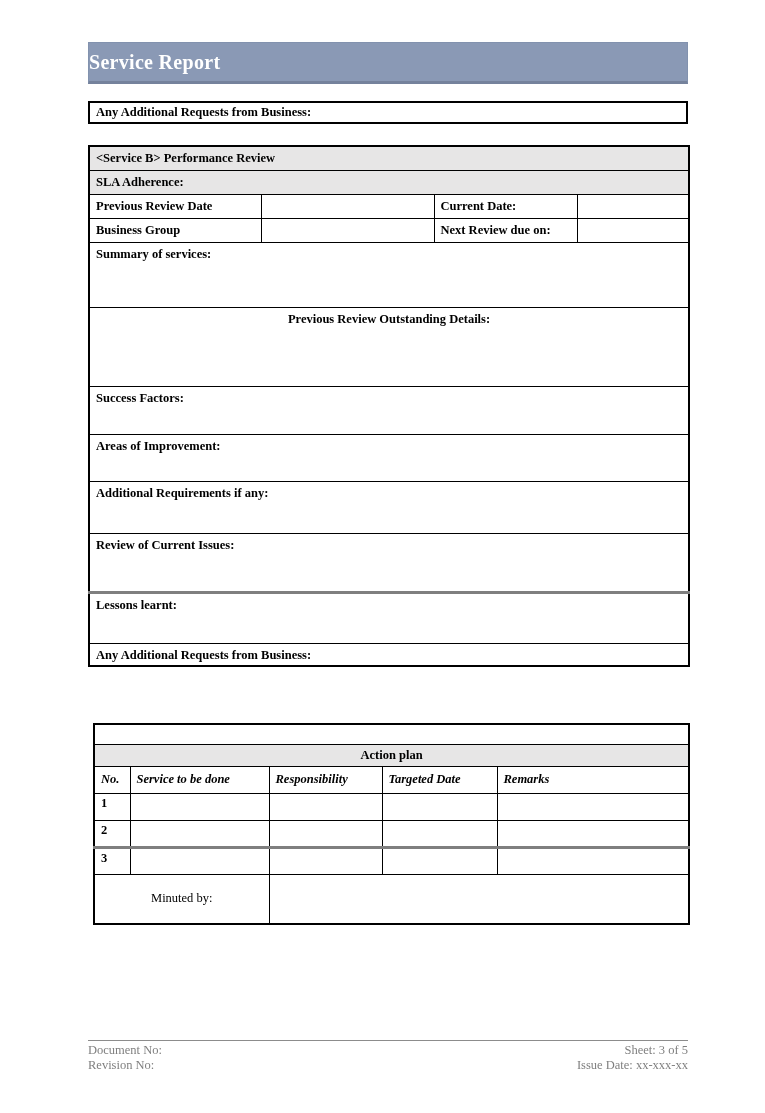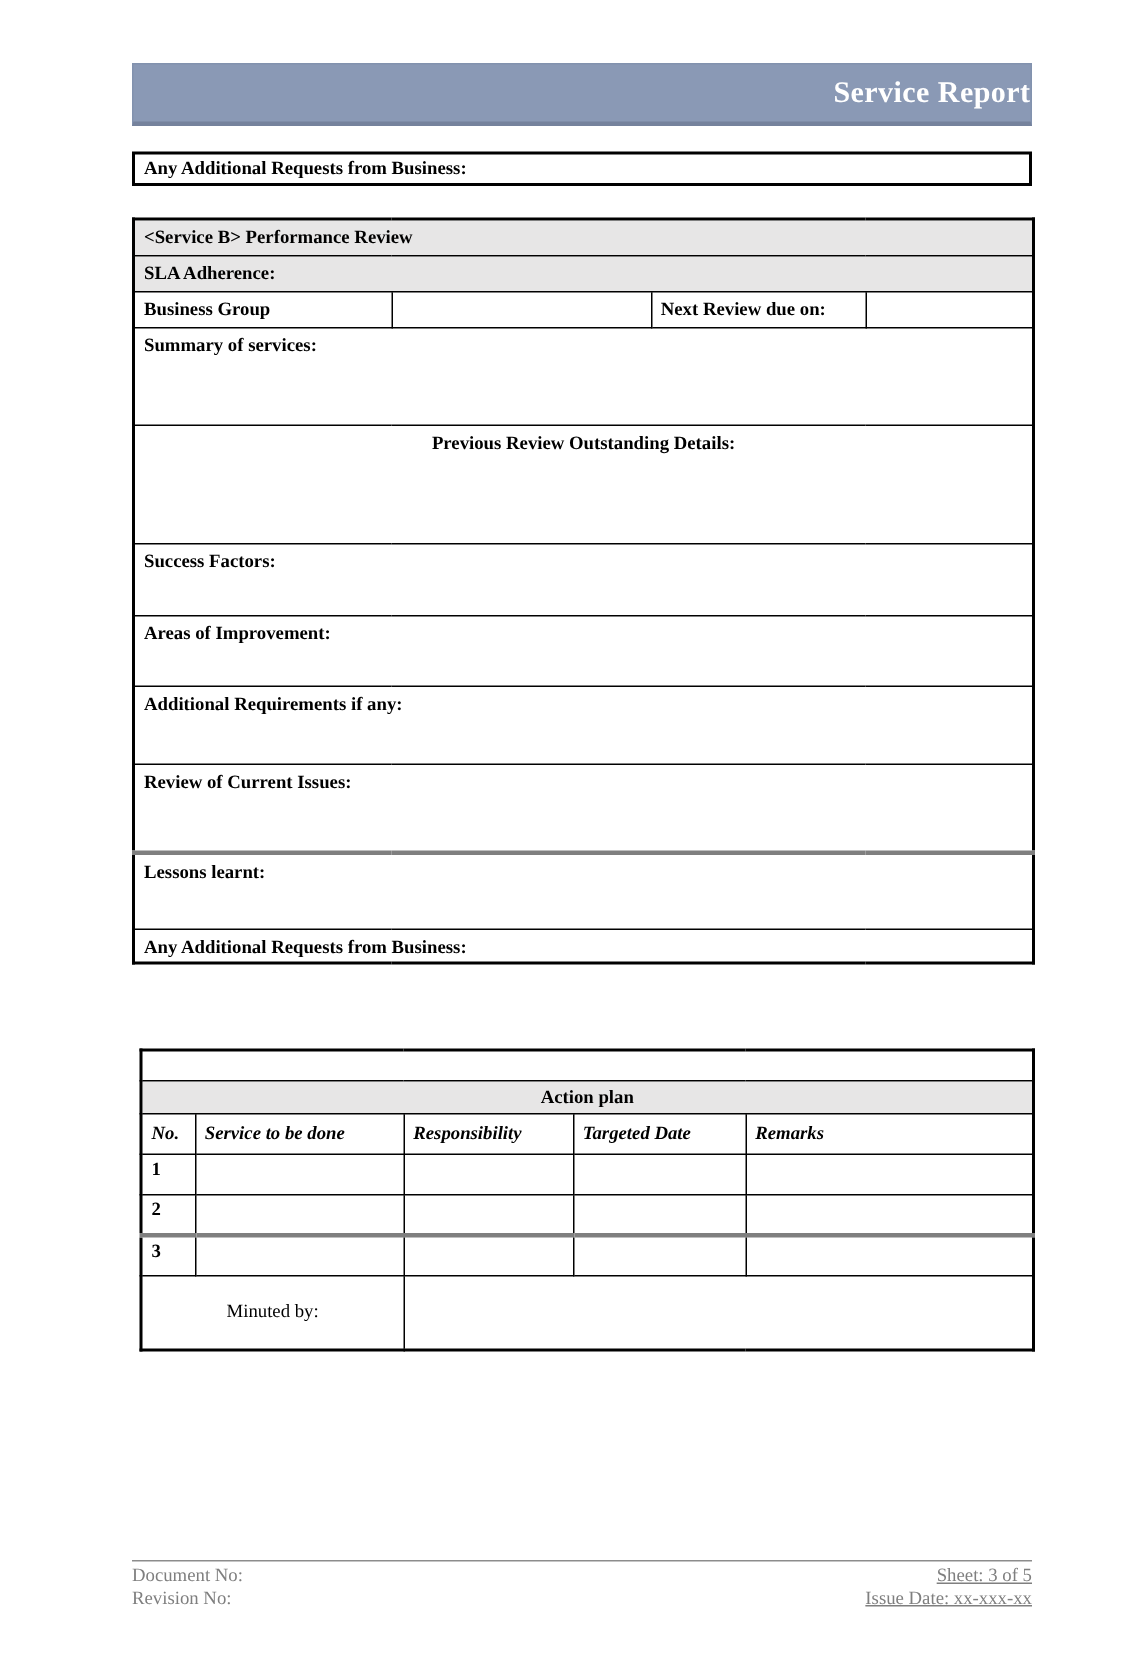--- a/index.html
+++ b/index.html
@@ -20,7 +20,7 @@
     background: #8A99B5;
     border: 1px solid #8292AE;
     border-bottom: 3px solid #75829C;
-    display: flex; align-items: center; justify-content: flex-end;
+    display: flex; align-items: center; justify-content: flex-start;
   }
   .title-bar .title-text {
     color: #ffffff; font-weight: bold; font-size: 20px; letter-spacing: 0.3px;

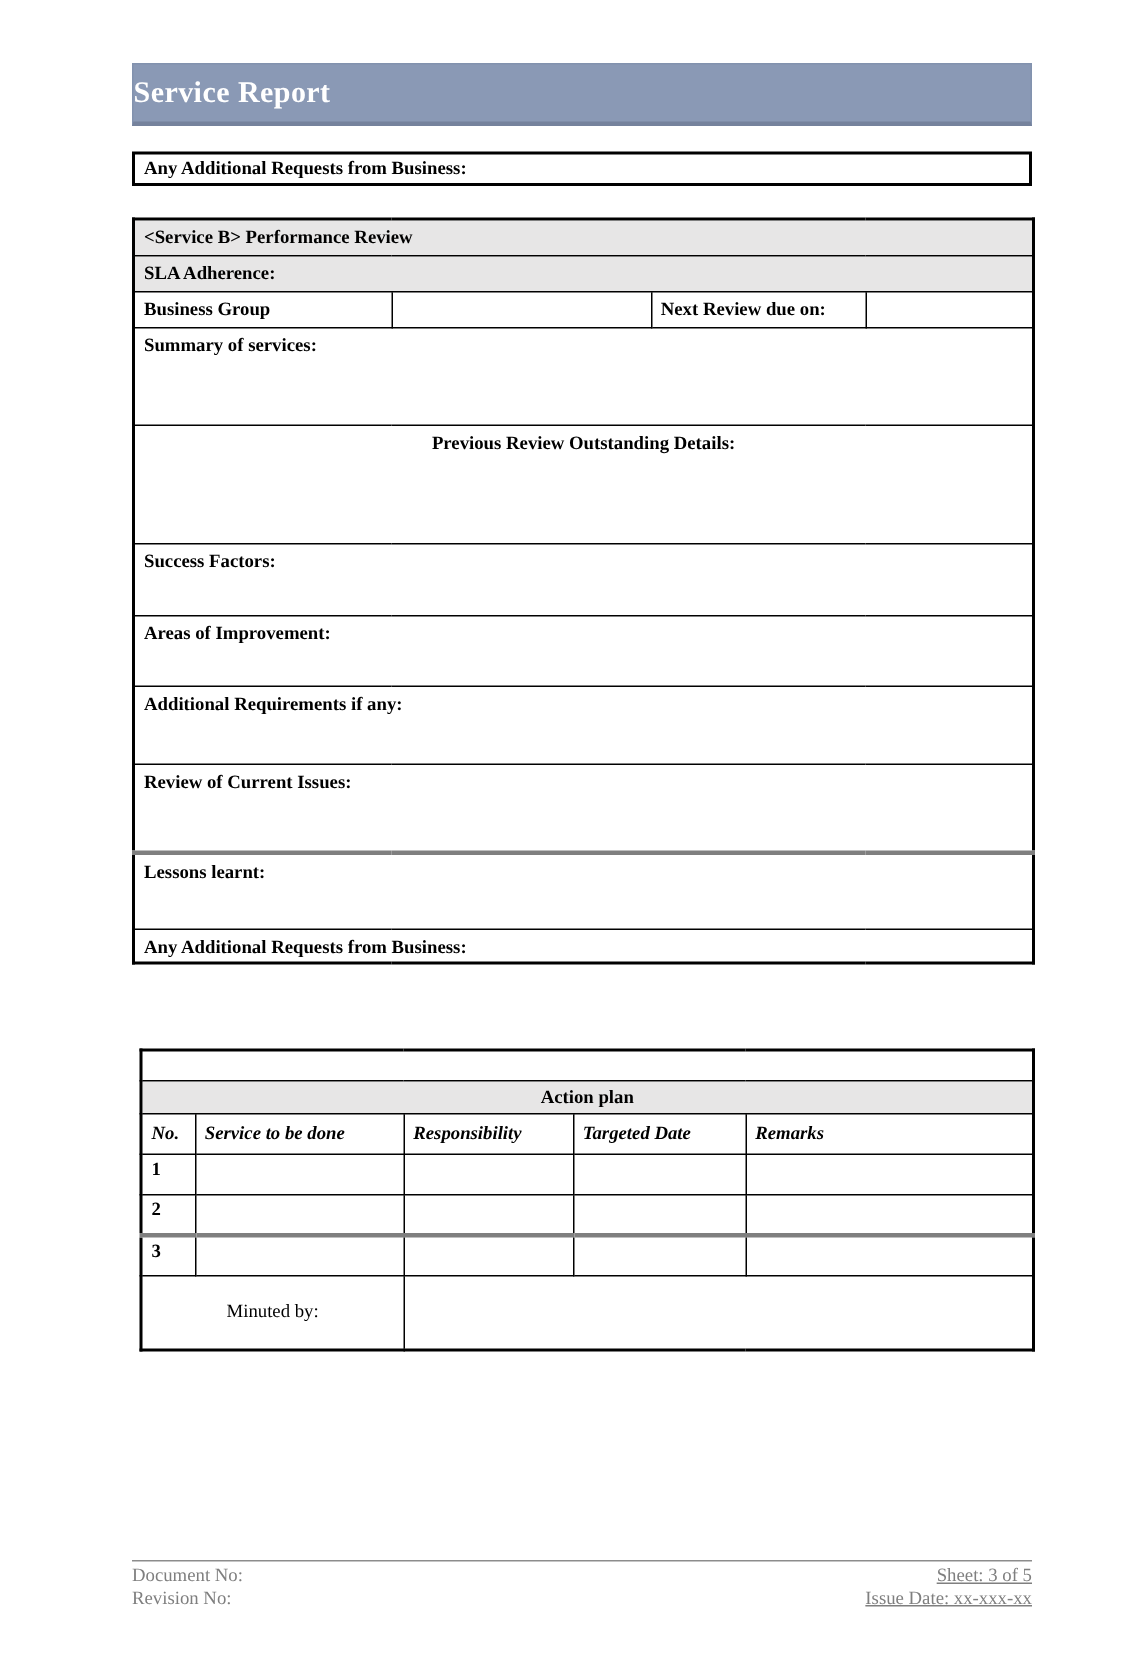--- a/index.html
+++ b/index.html
@@ -115,6 +115,12 @@
         <td colspan="4">SLA Adherence:</td>
       </tr>
       <tr class="h24">
+        <td>Previous Review Date</td>
+        <td></td>
+        <td>Current Date:</td>
+        <td></td>
+      </tr>
+      <tr class="h24">
         <td>Business Group</td>
         <td></td>
         <td>Next Review due on:</td>

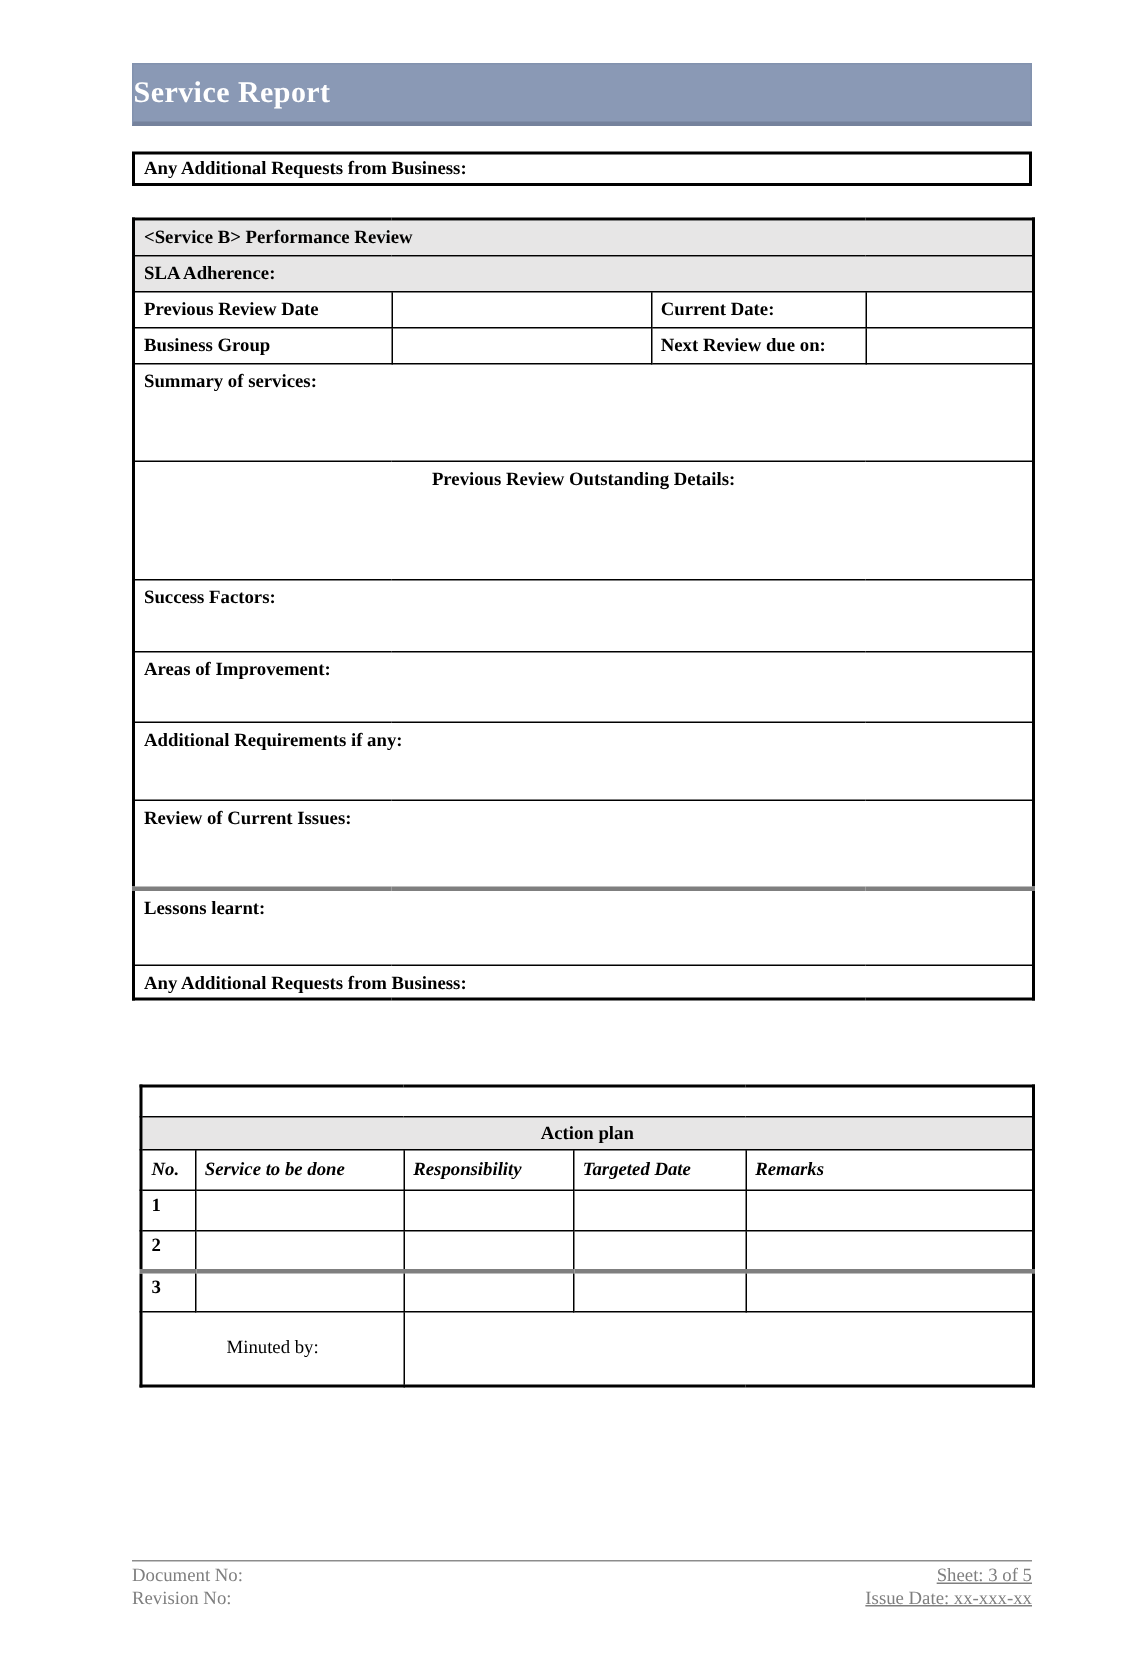--- a/index.html
+++ b/index.html
@@ -84,7 +84,7 @@
     display: flex; justify-content: space-between;
     color: #7F7F7F; font-size: 12.5px; line-height: 15px;
   }
-  .footer .f-right { text-align: right; text-decoration: underline; }
+  .footer .f-right { text-align: right; }
 </style>
 </head>
 <body>

